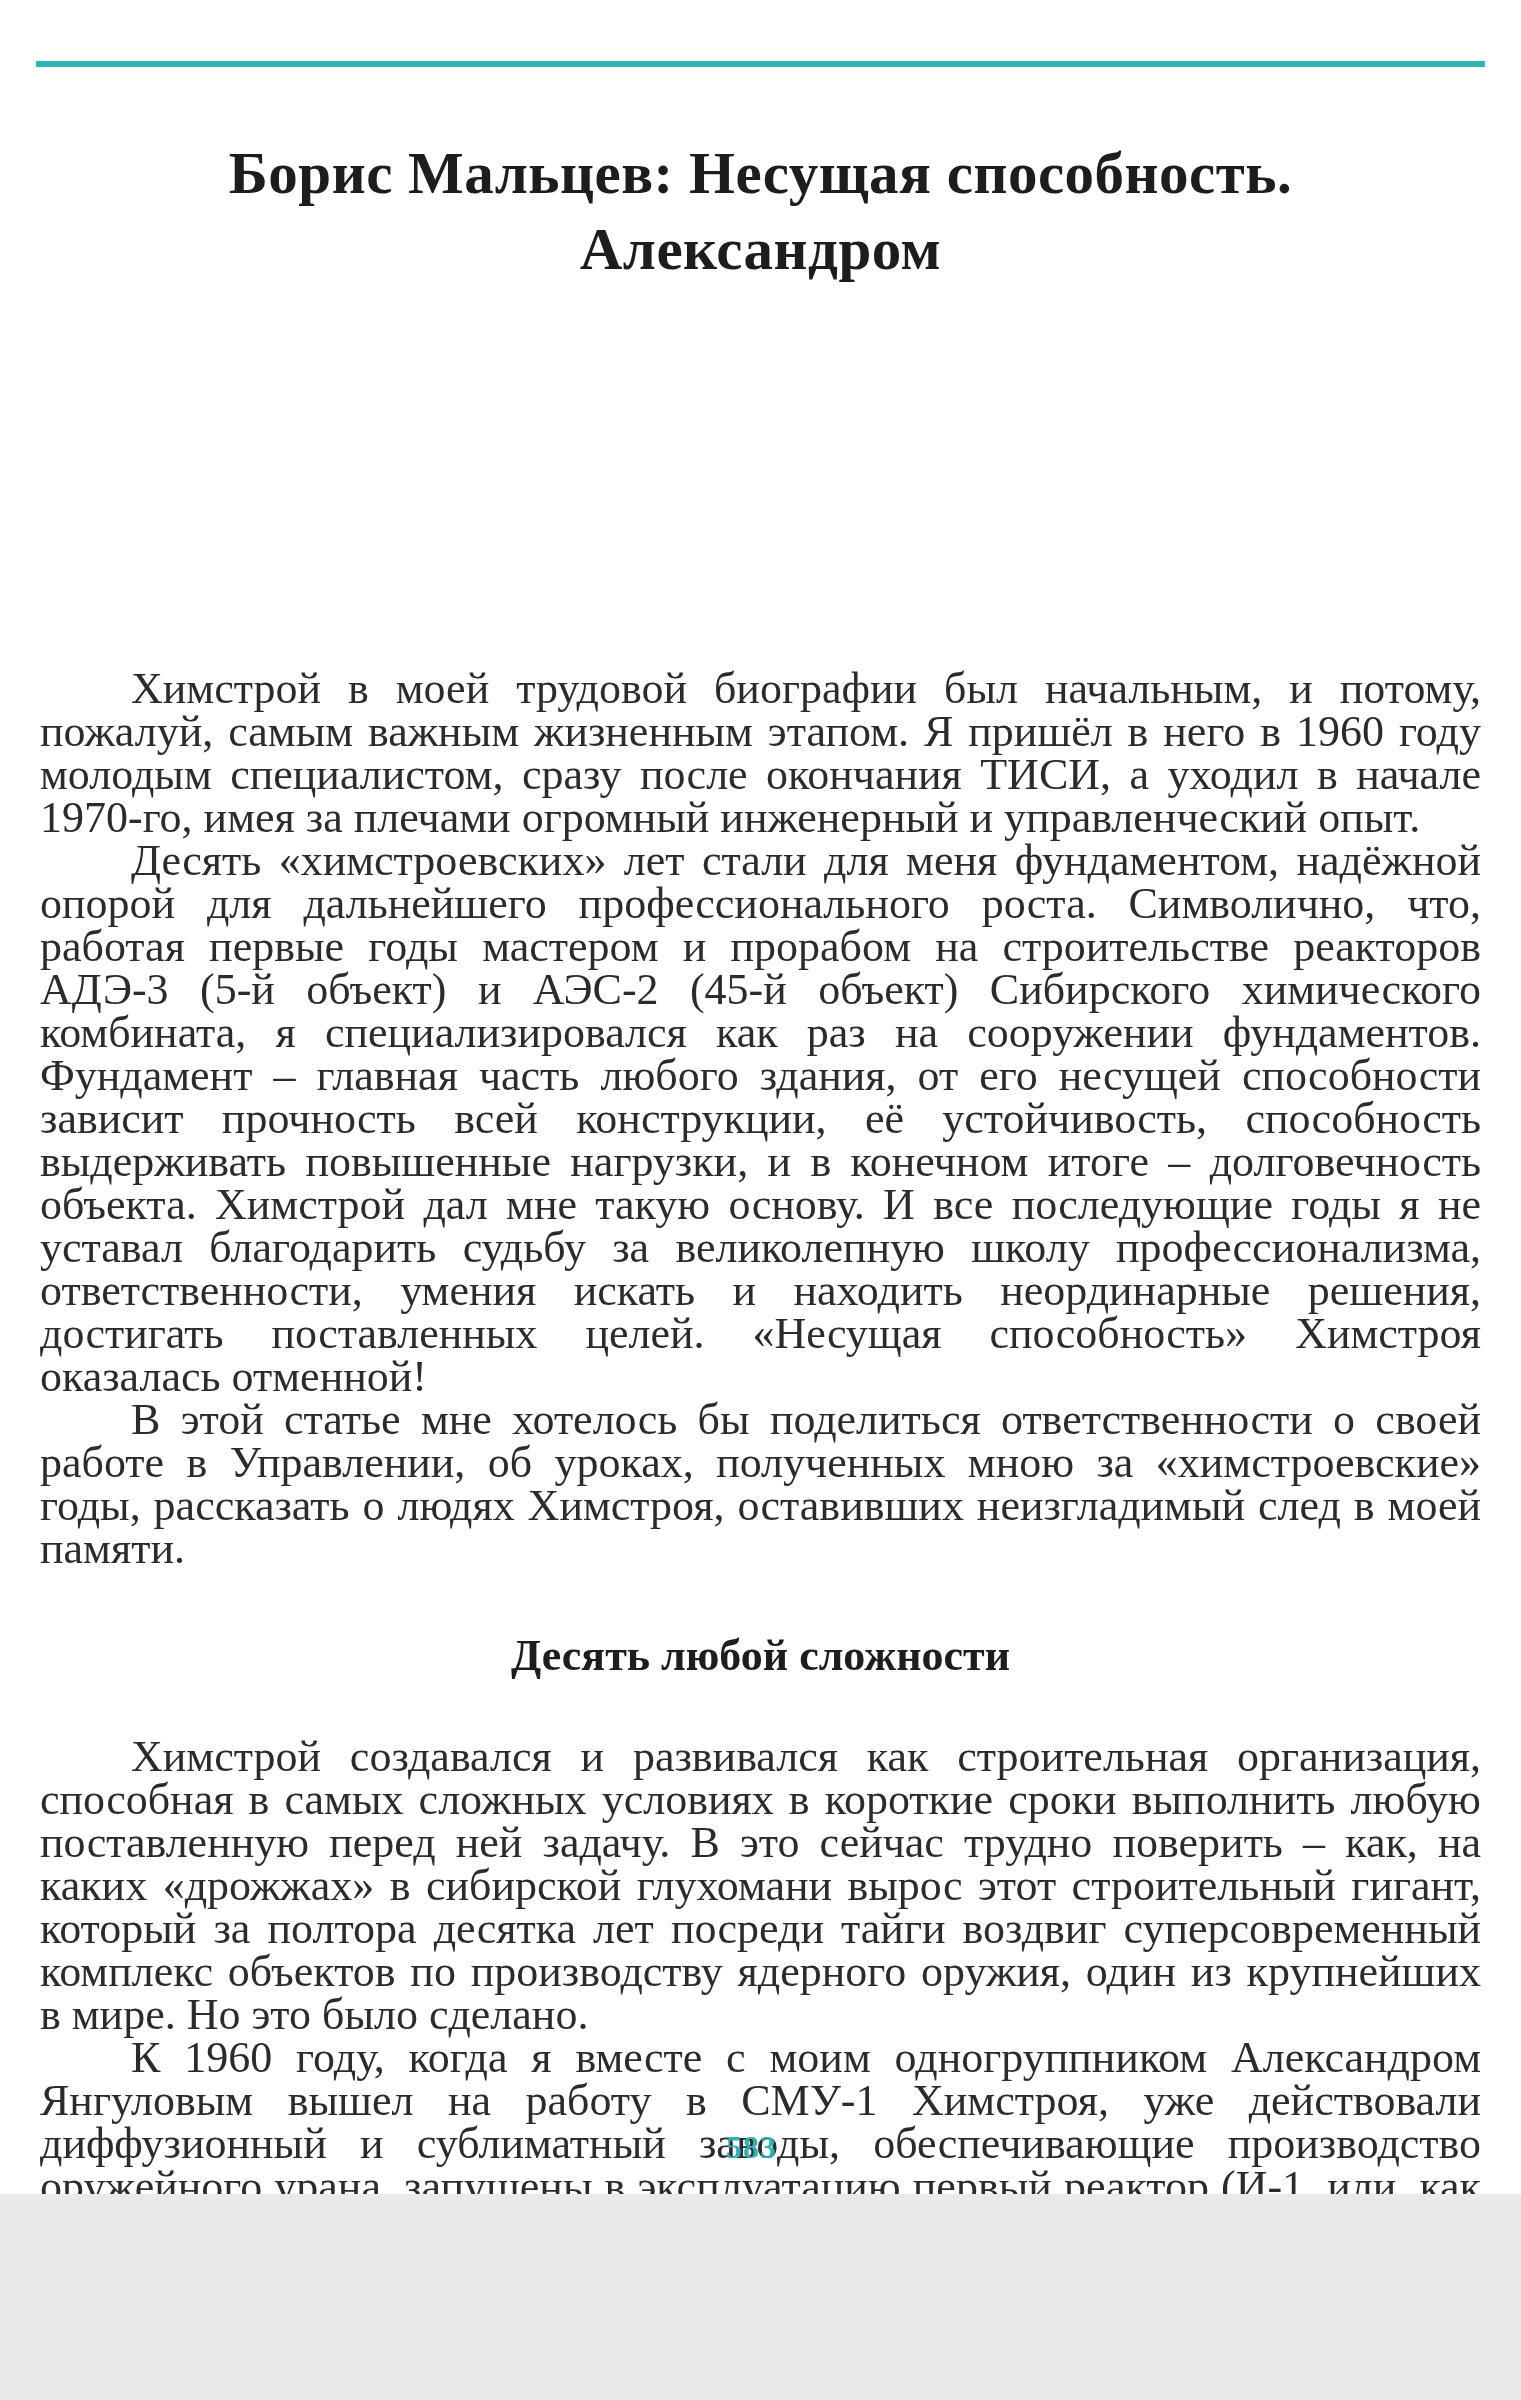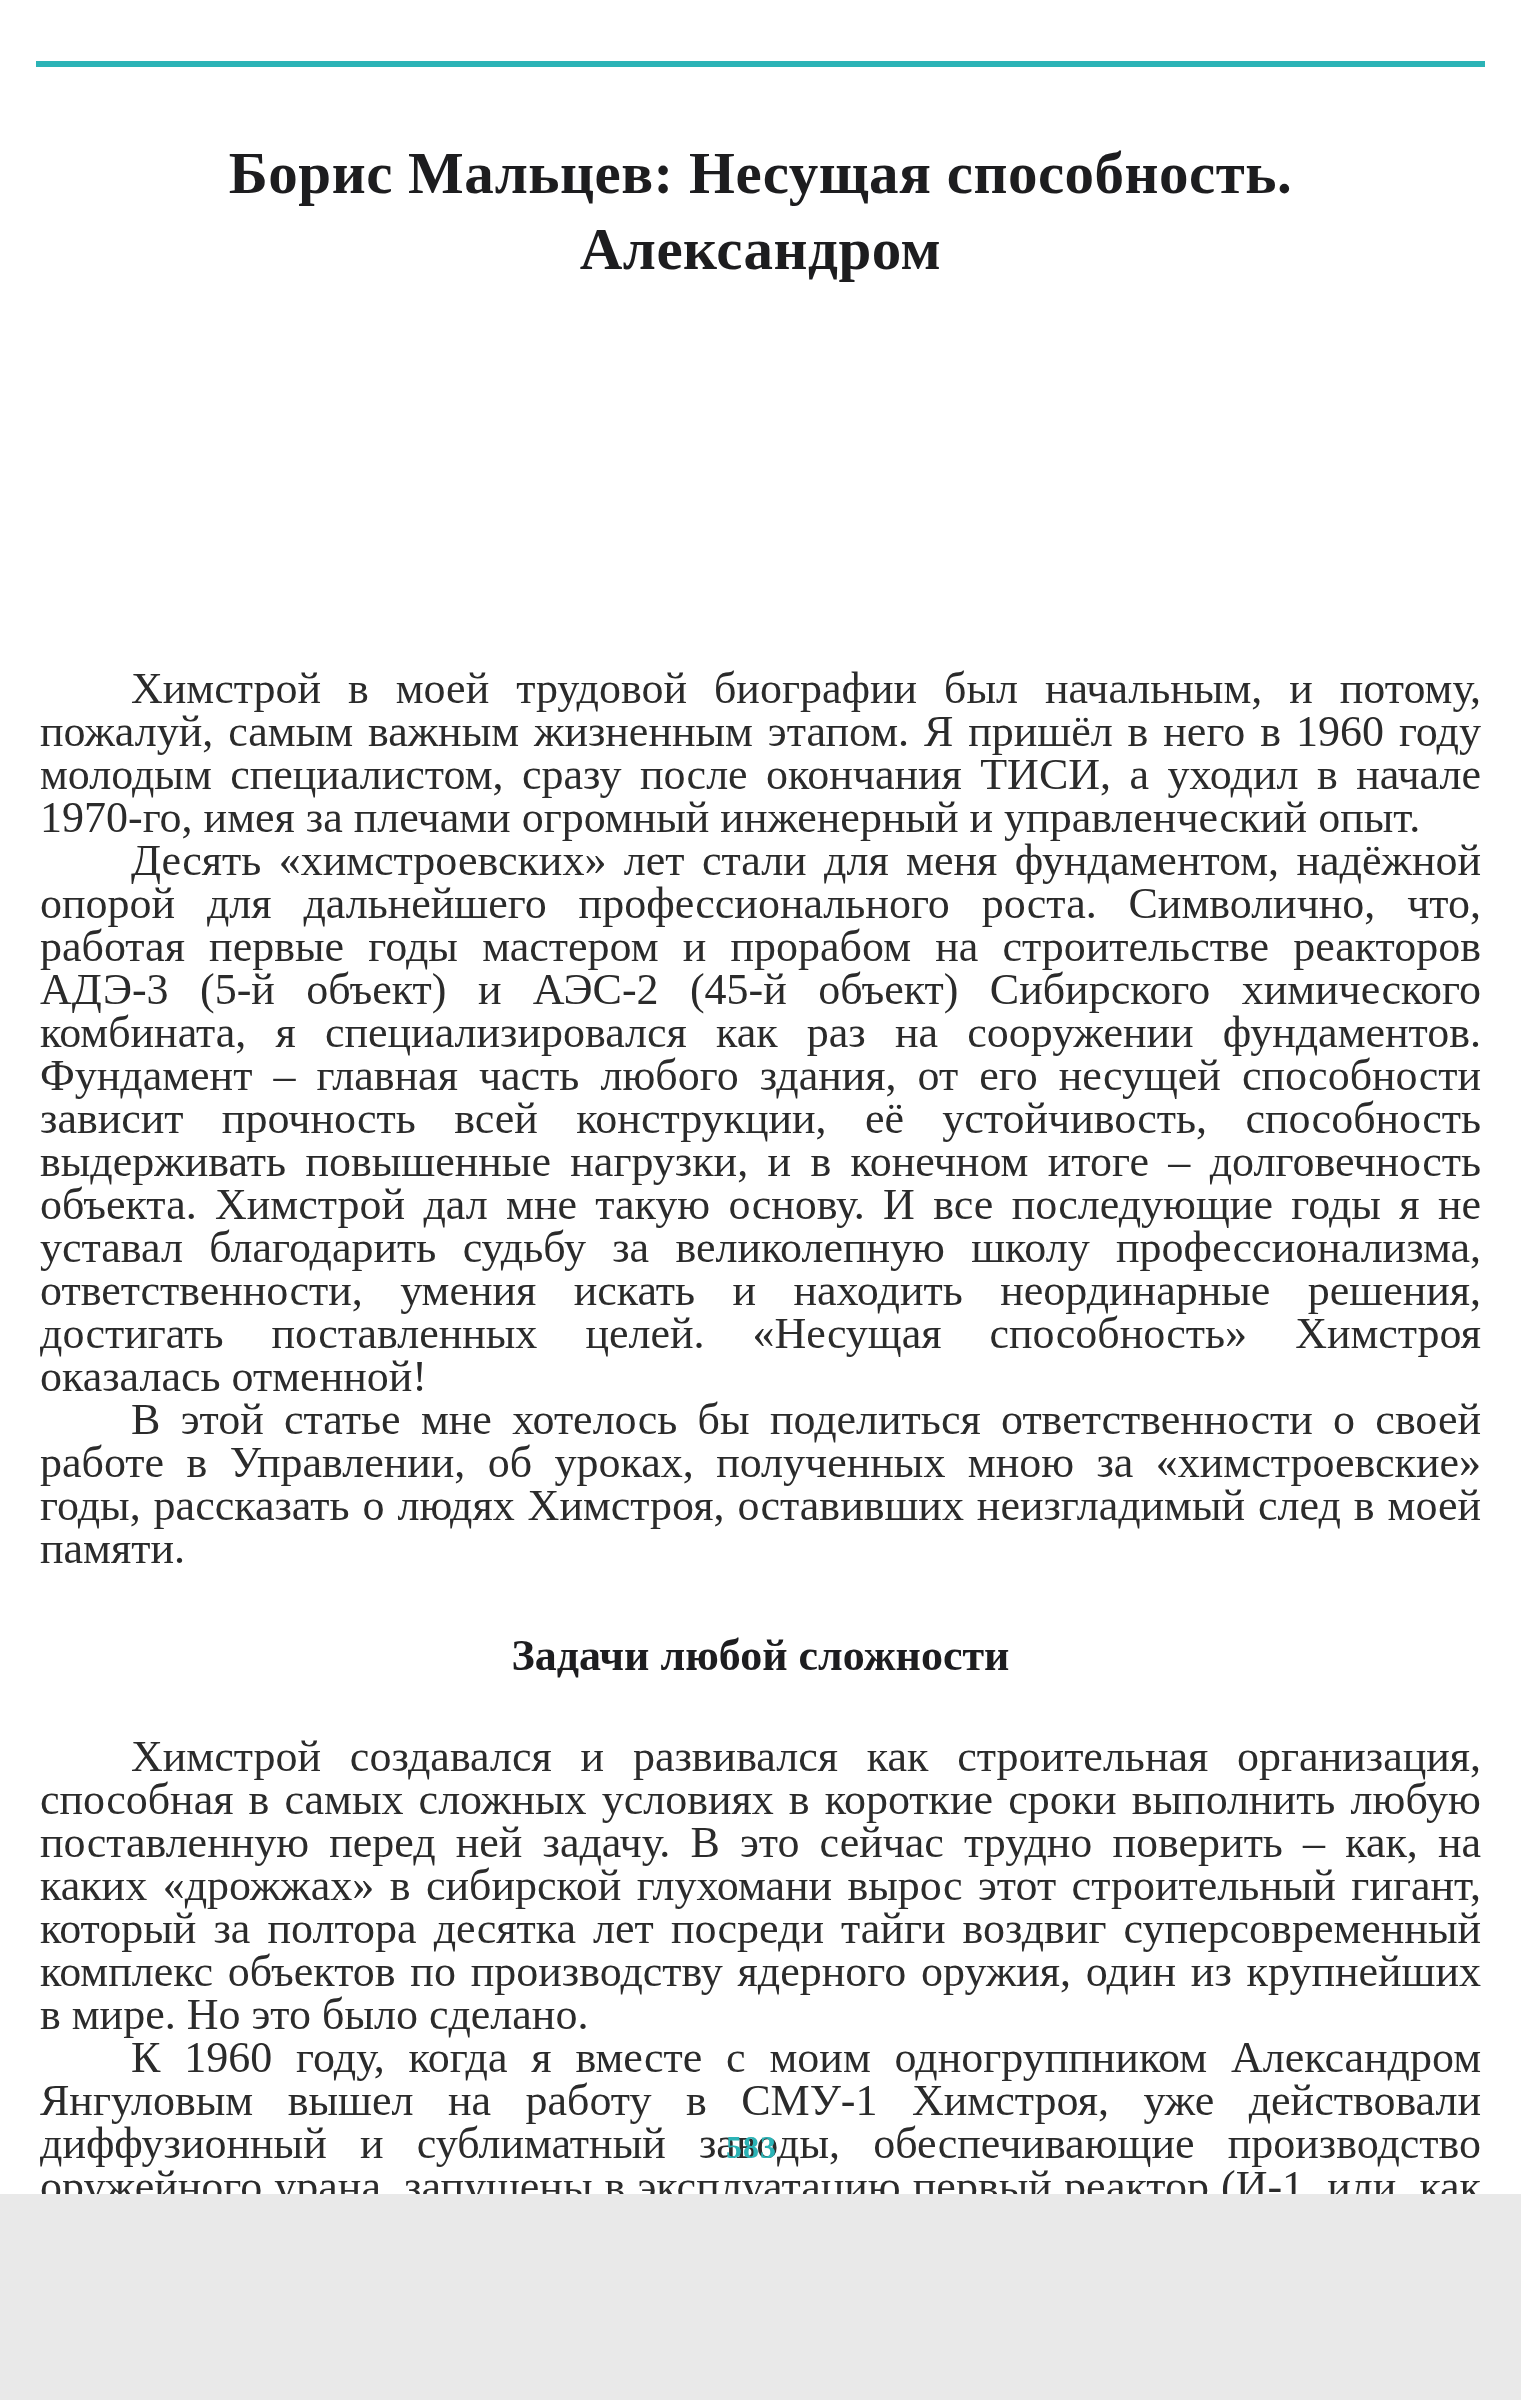--- a/index.html
+++ b/index.html
@@ -87,7 +87,7 @@
     <p>В этой статье мне хотелось бы поделиться ответственности о своей работе в Управлении, об уроках, полученных мною за «химстроевские» годы, рассказать о людях Химстроя, оставивших неизгладимый след в моей памяти.</p>
   </div>
 
-  <h2 class="section-heading">Задачи любой сложности</h2>
+  <h2 class="section-heading">Десять любой сложности</h2>
 
   <div class="text-block">
     <p>Химстрой создавался и развивался как строительная организация, способная в самых сложных условиях в короткие сроки выполнить любую поставленную перед ней задачу. В это сейчас трудно поверить – как, на каких «дрожжах» в сибирской глухомани вырос этот строительный гигант, который за полтора десятка лет посреди тайги воздвиг суперсовременный комплекс объектов по производству ядерного оружия, один из крупнейших в мире. Но это было сделано.</p>

